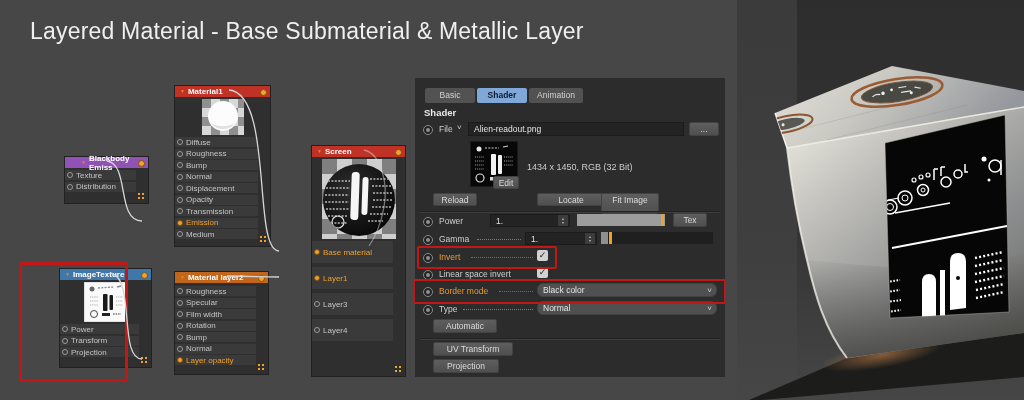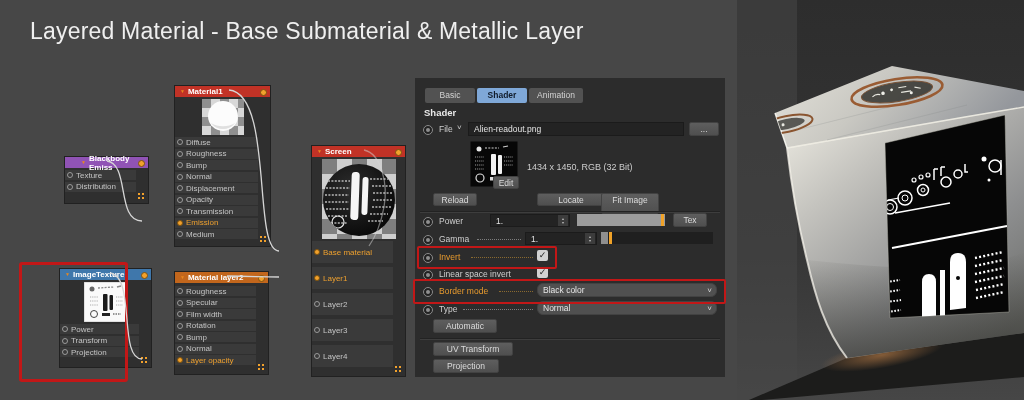--- a/index.html
+++ b/index.html
@@ -252,10 +252,6 @@
       </div>
     <div class="prow tall">
         <span class="pdot"></span>
-        <span>Layer2</span>
-      </div>
-    <div class="prow tall">
-        <span class="pdot"></span>
         <span>Layer3</span>
       </div>
     <div class="prow tall">

